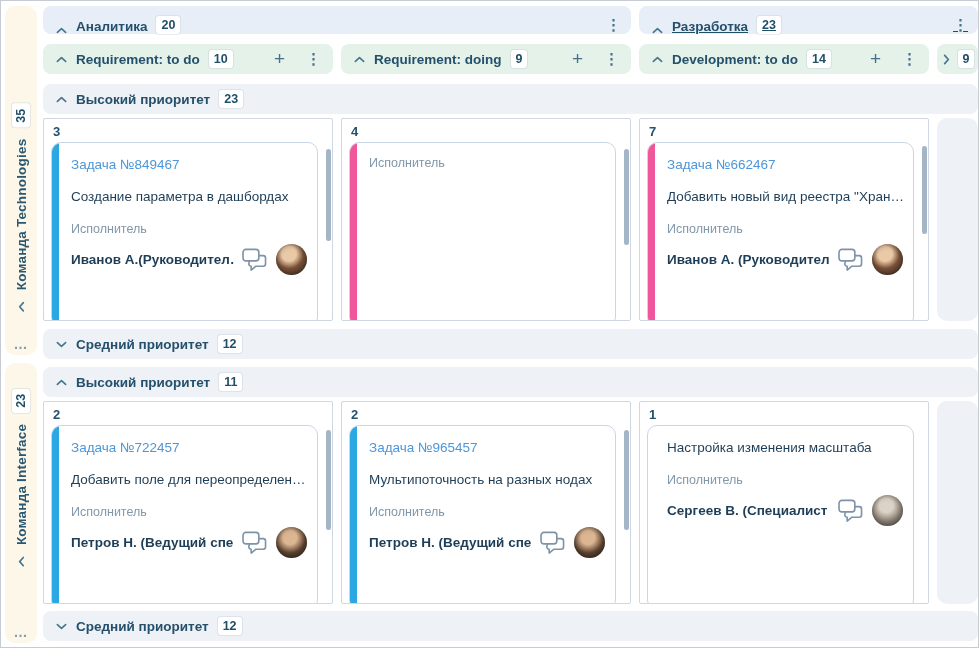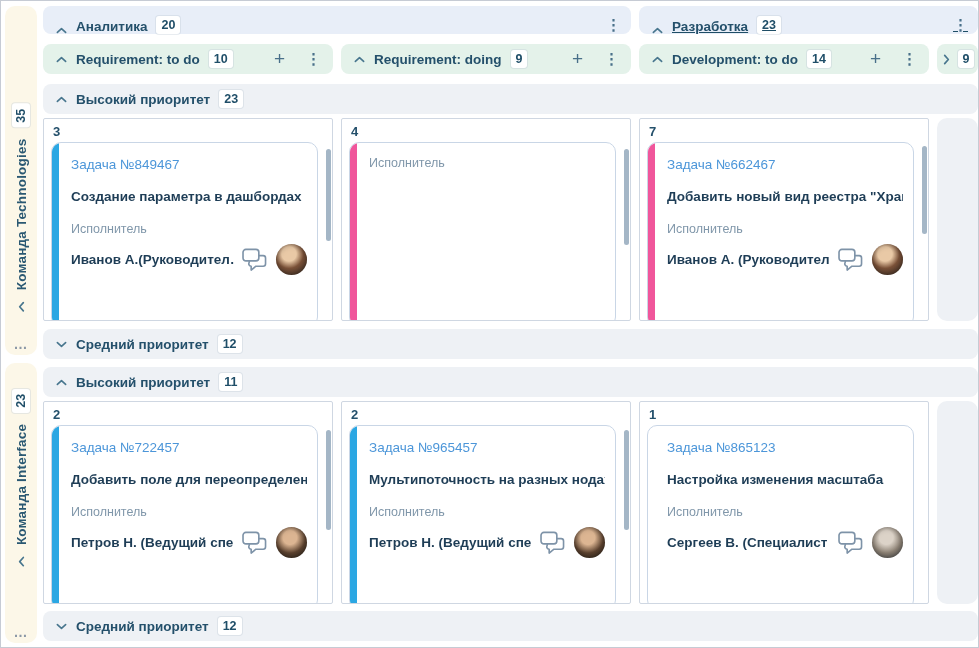--- a/index.html
+++ b/index.html
@@ -59,7 +59,7 @@
   .card.partial { height:46px; margin-top:6px; }
   .stripe { position:absolute; left:0; top:0; bottom:0; width:7px; border-radius:9px 0 0 9px; }
   .card-id { color:#4c96d9; font-size:13.5px; line-height:17px; margin-bottom:15px; cursor:pointer; }
-  .card-title { color:#1e3d56; font-size:13.5px; font-weight:700; line-height:17px; margin-bottom:17px;
+  .card-title { color:#1e3d56; font-size:13.5px; font-weight:400; line-height:17px; margin-bottom:17px;
                 white-space:nowrap; overflow:hidden; }
   .card-label { color:#8097aa; font-size:12.5px; margin-bottom:8px; }
   .assignee-row { display:flex; align-items:center; gap:8px; }

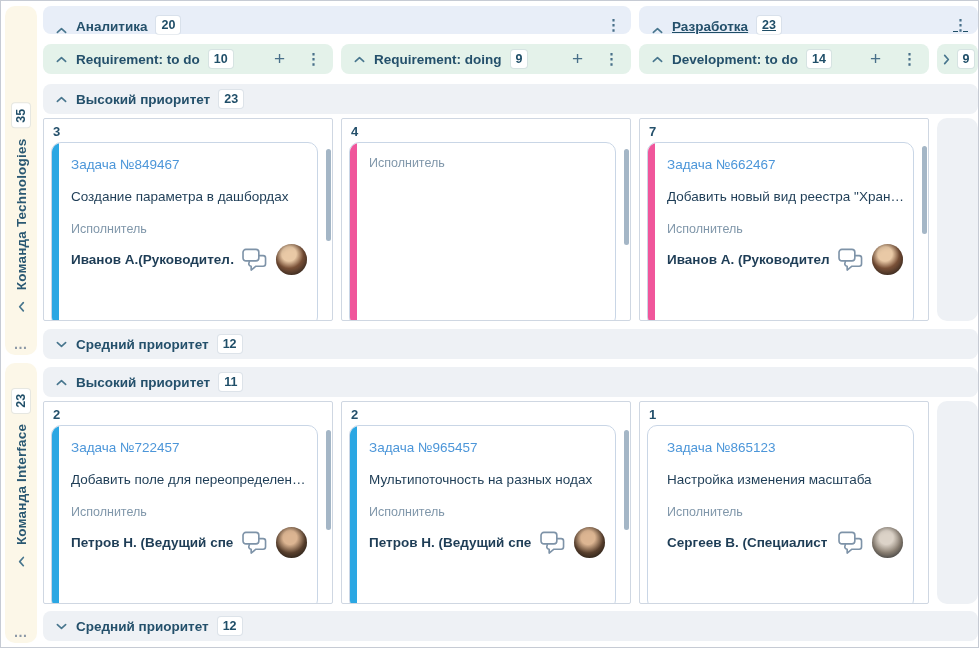--- a/index.html
+++ b/index.html
@@ -328,7 +328,6 @@
       <div class="cell">
         <div class="cell-count">1</div>
         <div class="card">
-          <div class="card-id">Задача №865123</div>
           <div class="card-title">Настройка изменения масштаба</div>
           <div class="card-label">Исполнитель</div>
           <div class="assignee-row">

